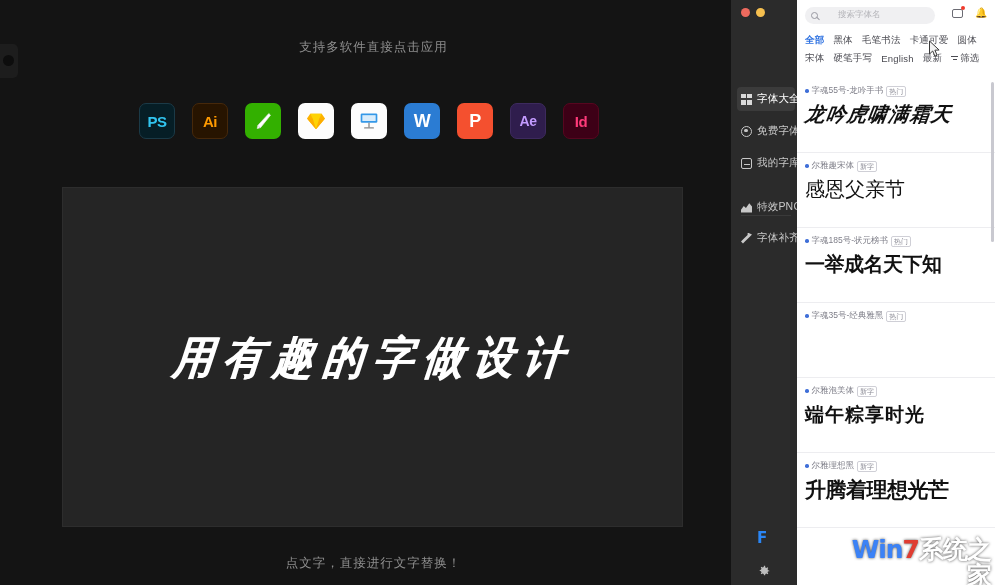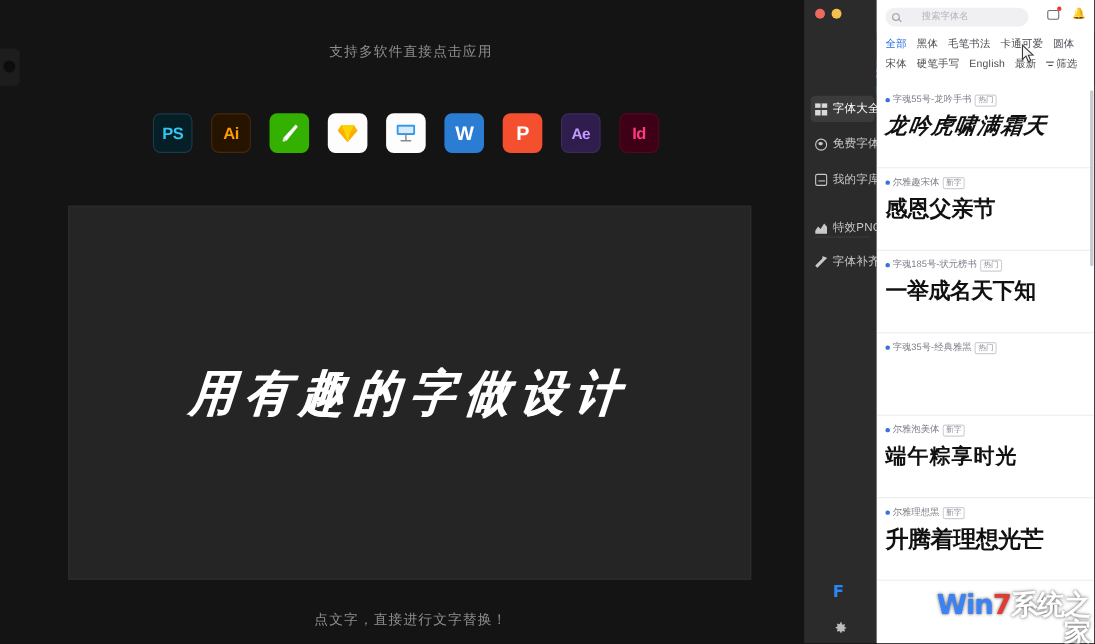--- a/index.html
+++ b/index.html
@@ -174,7 +174,7 @@
   .tab {
     font-size:9.5px; color:#4b4b52; white-space:nowrap; letter-spacing:.2px;
   }
-  .tab.active { color:#2a6fe0; font-weight:normal; }
+  .tab.active { color:#2a6fe0; font-weight:bold; }
   .tab-filter { display:flex; align-items:center; gap:2px; color:#4b4b52; font-size:9.5px; }
   .filter-ico { width:7px; height:7px; position:relative; }
   .filter-ico::before{content:"";position:absolute;left:0;top:1px;width:7px;height:1.2px;background:#4b4b52;}

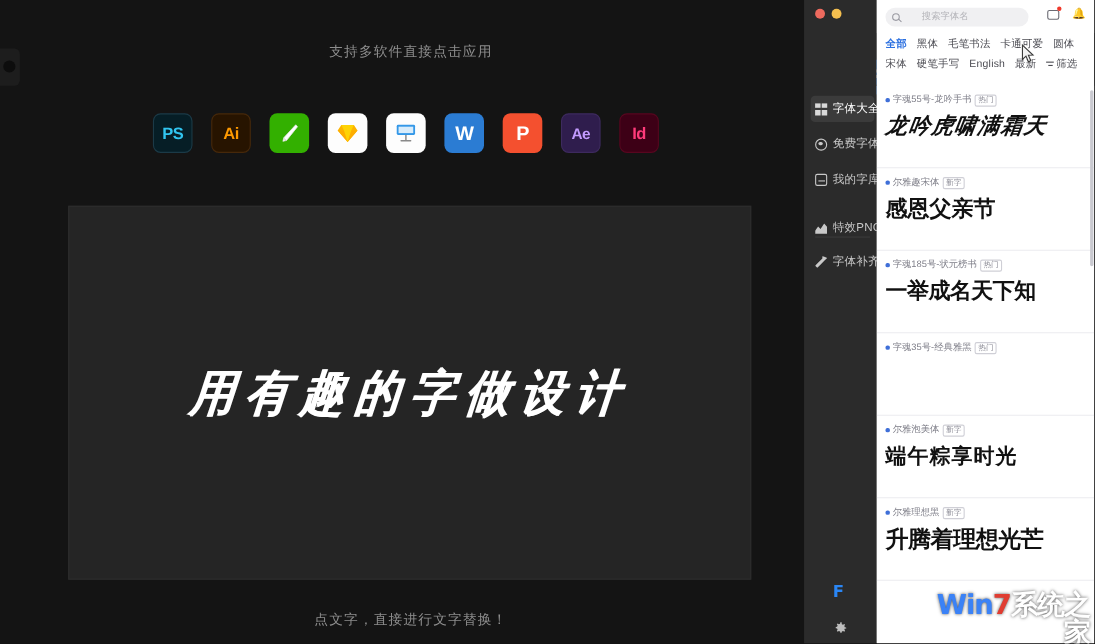--- a/index.html
+++ b/index.html
@@ -206,7 +206,7 @@
     font-family:"DejaVu Sans","Liberation Sans",sans-serif;
   }
   .s-brush  { font-weight:bold; font-style:italic; transform:skewX(-8deg); letter-spacing:1px; display:inline-block; }
-  .s-round  { font-weight:bold; letter-spacing:0px; }
+  .s-round  { font-weight:normal; letter-spacing:0px; }
   .s-bold   { font-weight:bold; letter-spacing:-.5px; }
   .s-heavy  { font-weight:bold; letter-spacing:-1px; font-size:21px; }
   .s-bubble { font-weight:bold; letter-spacing:1px; font-size:19px; }

